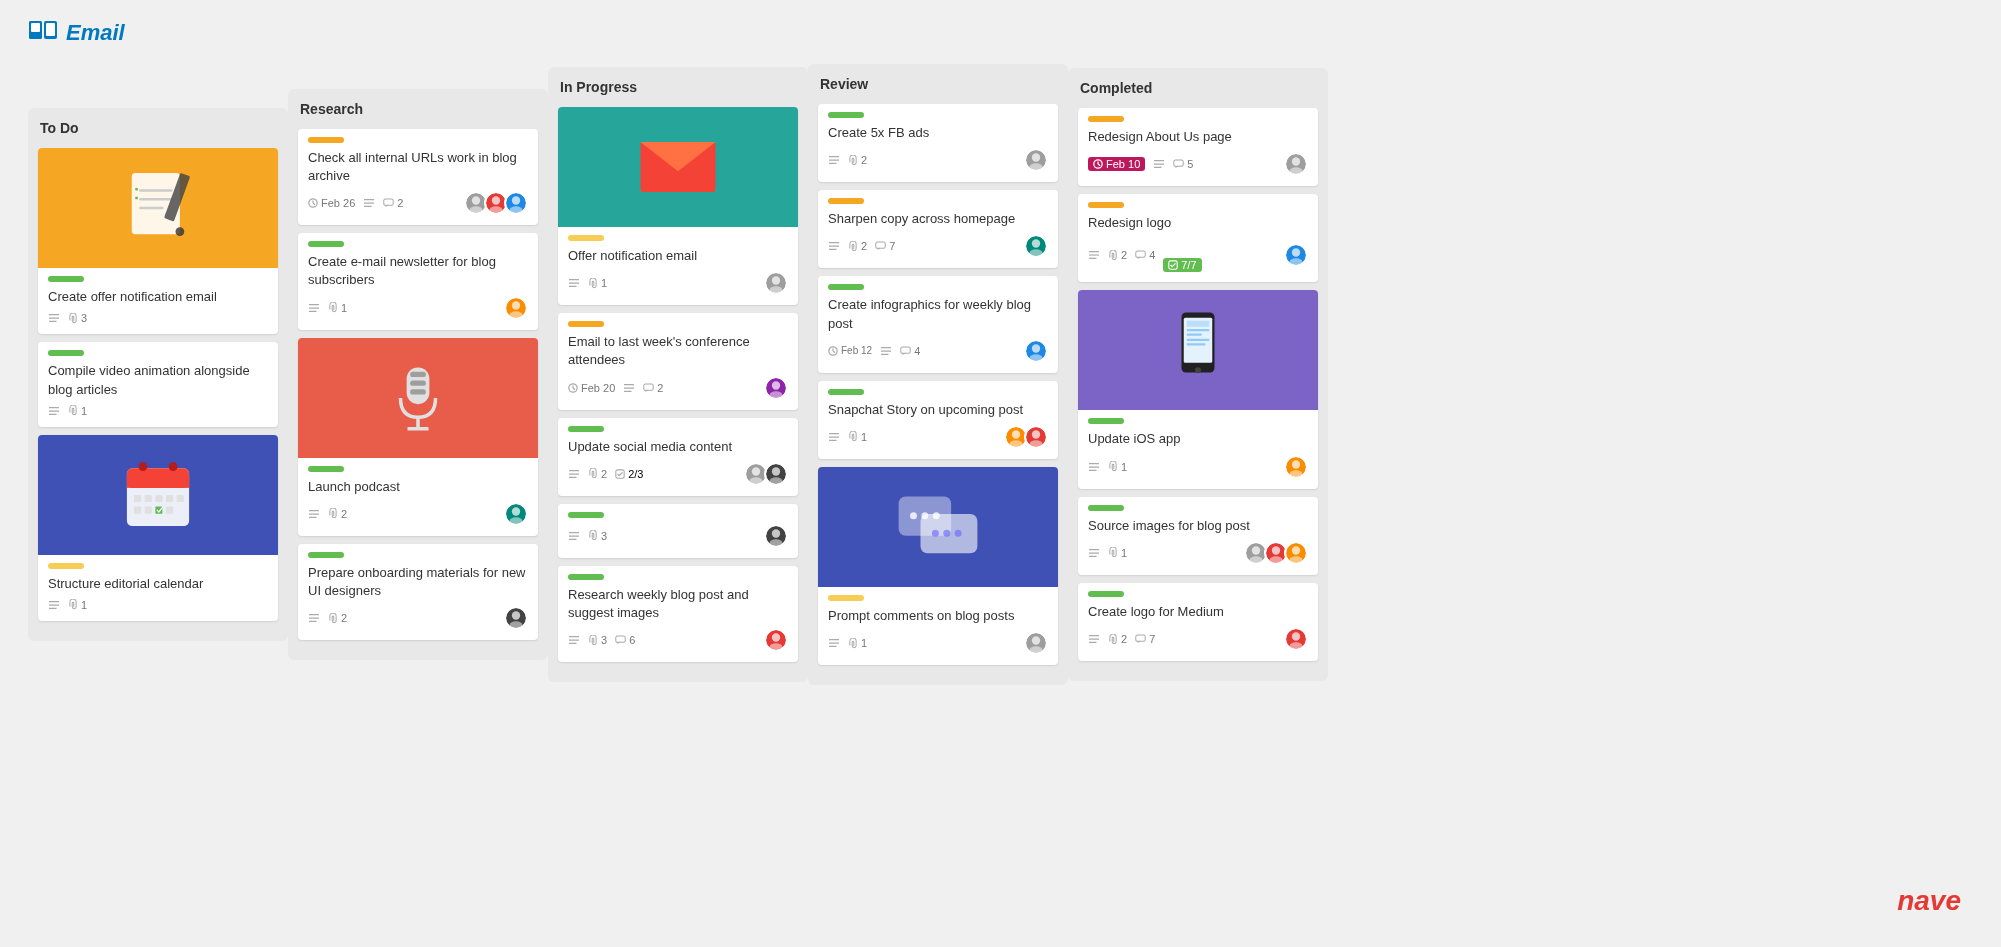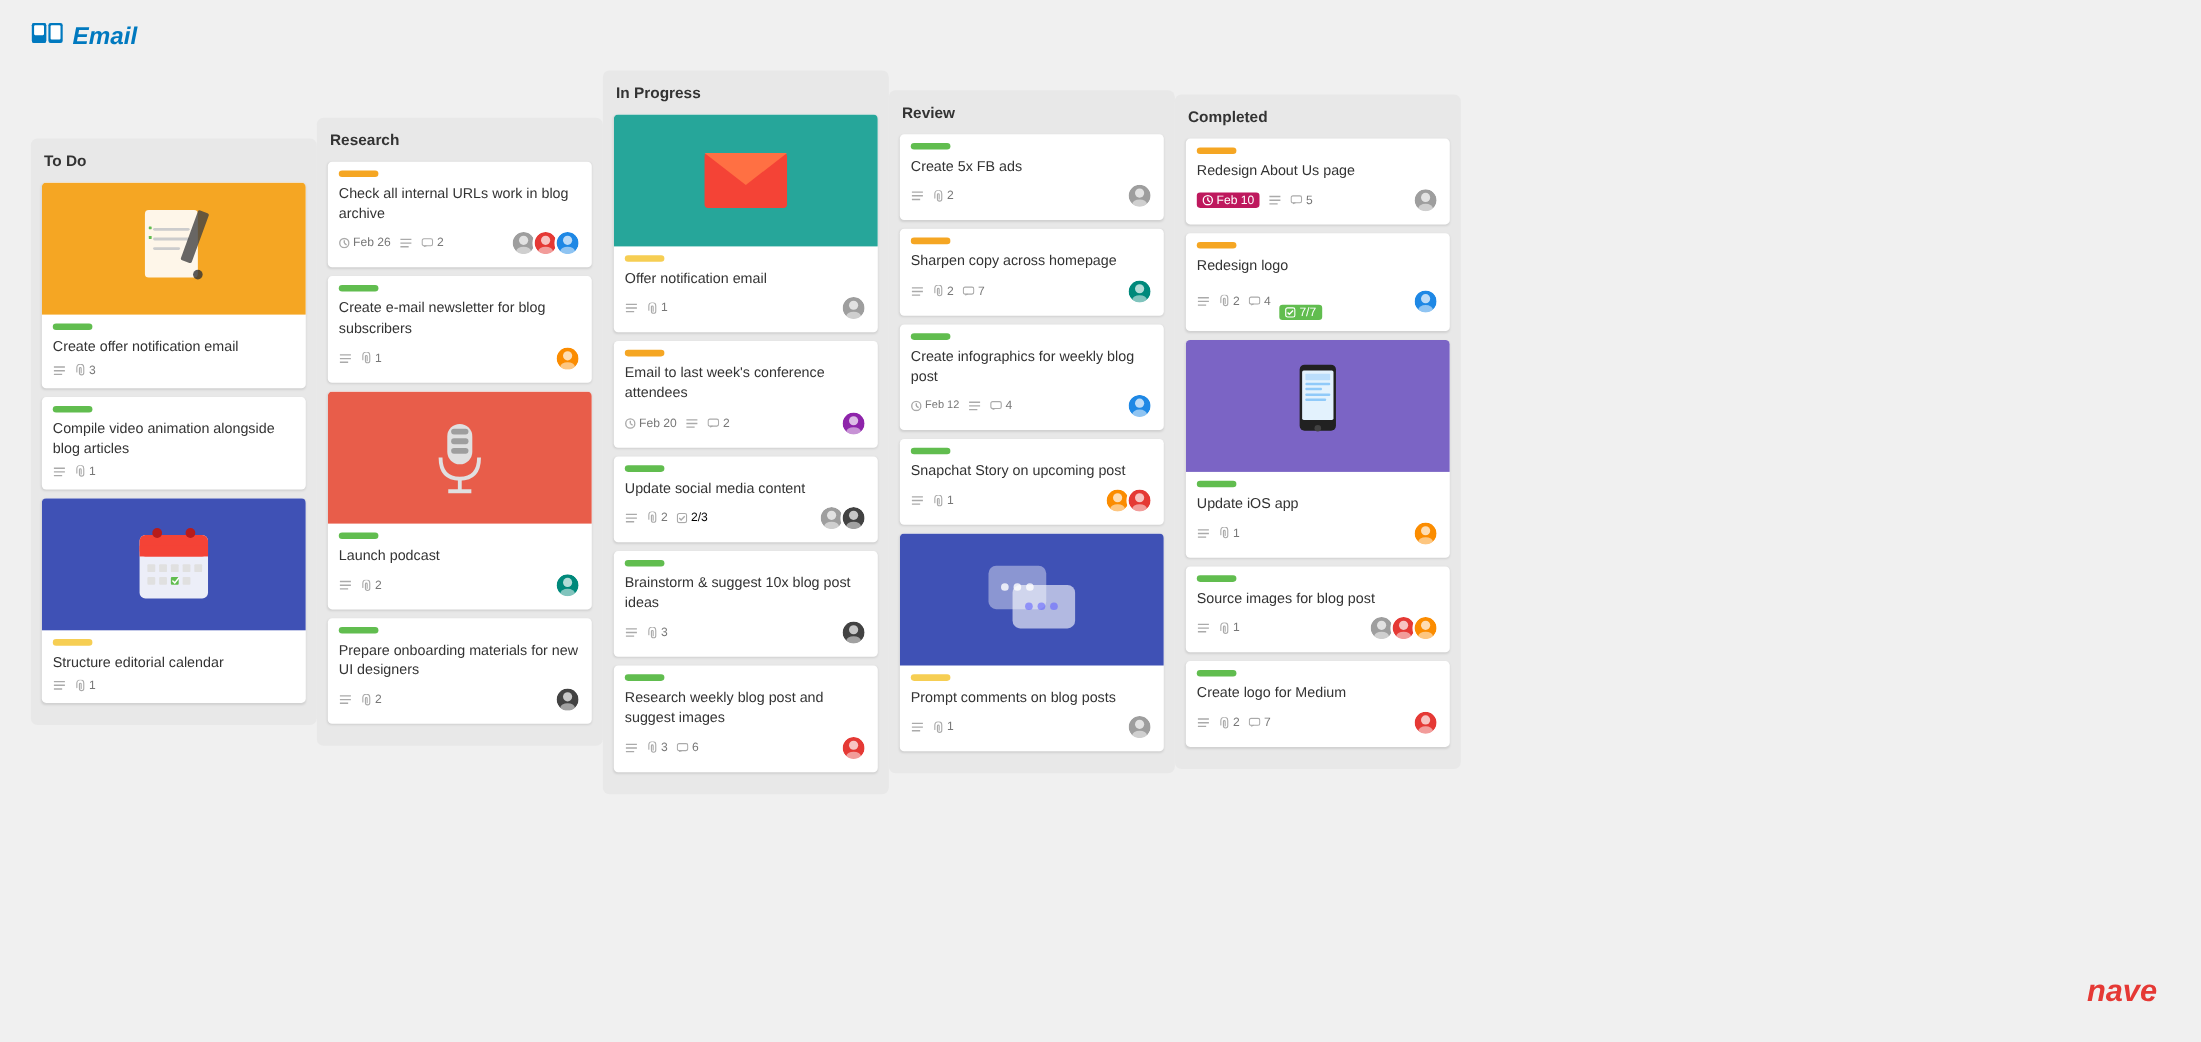--- a/index.html
+++ b/index.html
@@ -598,7 +598,6 @@
       <div class="card">
         <div class="card-body">
           <div class="card-label label-green"></div>
-          <div class="card-title">Brainstorm &amp; suggest 10x blog post ideas</div>
           <div class="meta-row">
             <div class="meta-left">
               <span class="meta-item">

